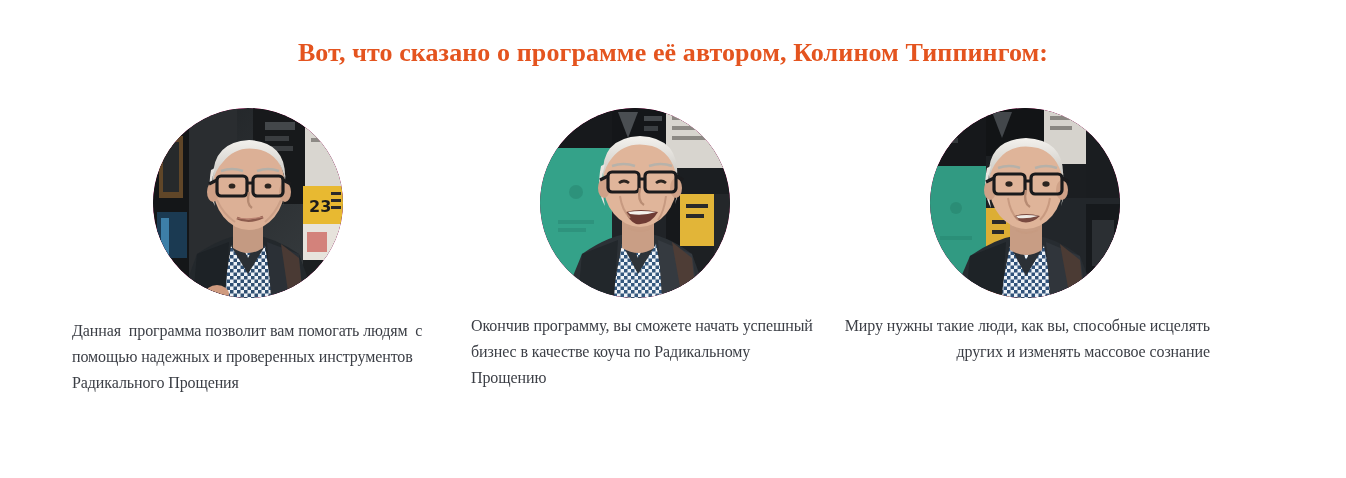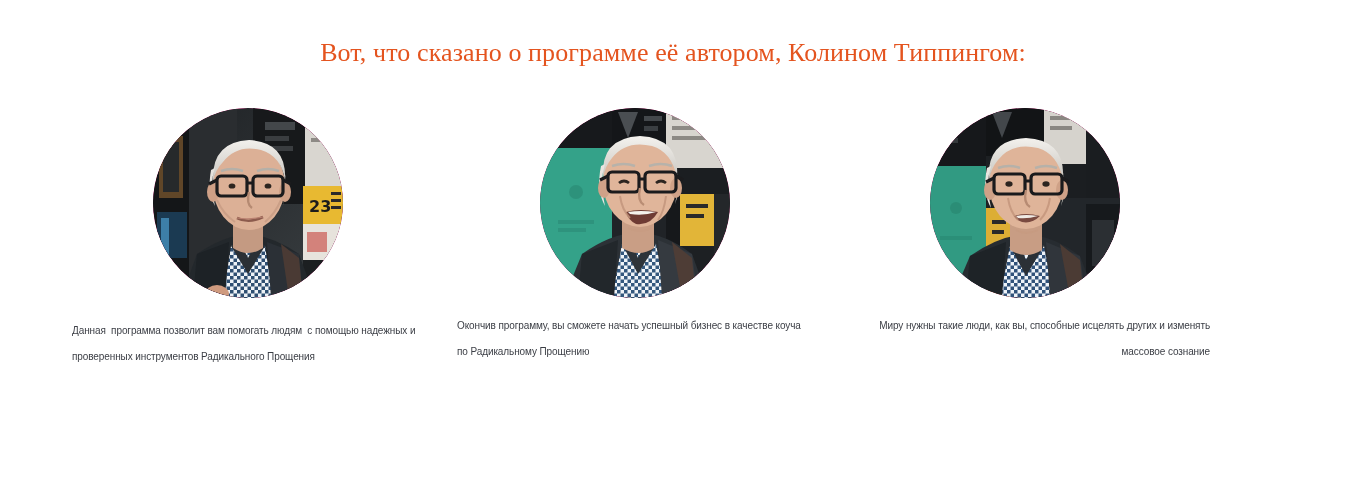--- a/index.html
+++ b/index.html
@@ -25,7 +25,7 @@
     text-align: center;
     font-family: "Liberation Serif", "DejaVu Serif", serif;
     font-size: 26px;
-    font-weight: 400;
+    font-weight: 700;
     letter-spacing: 0.1px;
     color: #e4541f;
     white-space: nowrap;

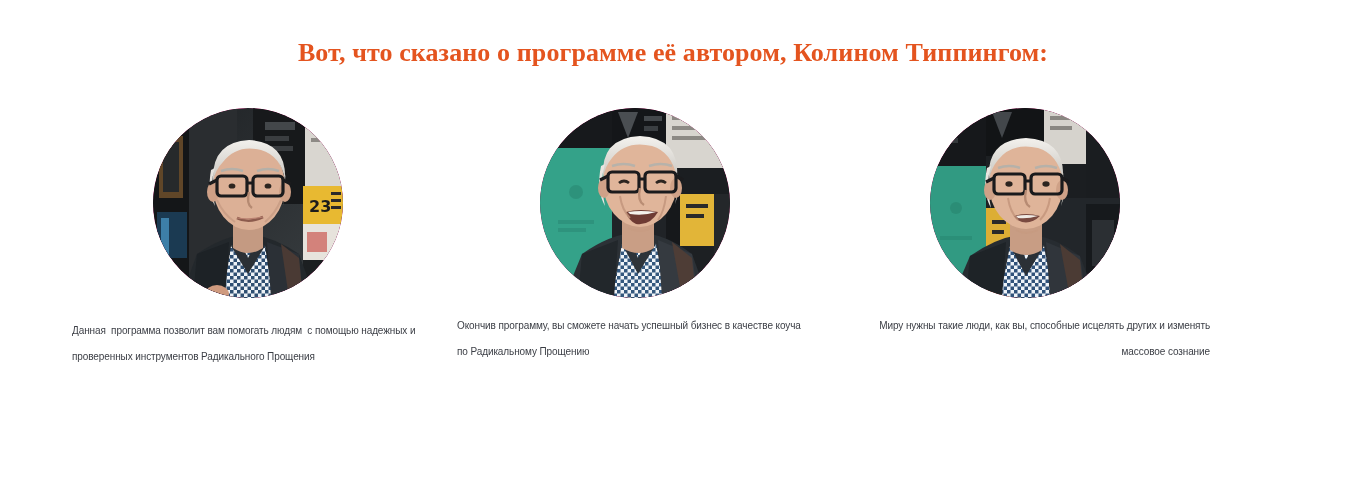--- a/index.html
+++ b/index.html
@@ -67,8 +67,8 @@
   .quote {
     position: absolute;
     left: 0;
-    font-family: Liberation Sans, sans-serif;
-    font-size: 10px;
+    font-family: Liberation Serif, serif;
+    font-size: 16px;
     line-height: 26px;
     color: #3b3e45;
     white-space: pre-wrap;

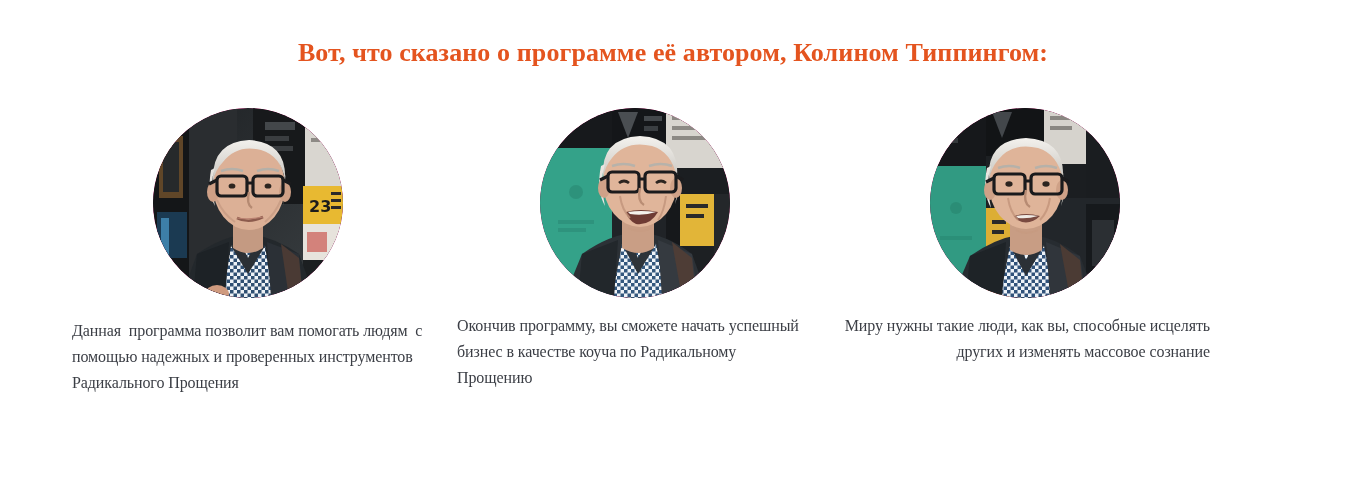--- a/index.html
+++ b/index.html
@@ -75,7 +75,7 @@
     letter-spacing: -0.1px;
   }
   .col-0 .quote { top: 218px; width: 372px; }
-  .col-1 .quote { top: 213px; width: 345px; }
+  .col-1 .quote { top: 213px; width: 345px; margin-left: 14px; }
   .col-2 .quote { top: 213px; width: 372px; text-align: right; }
 </style>
 </head>

